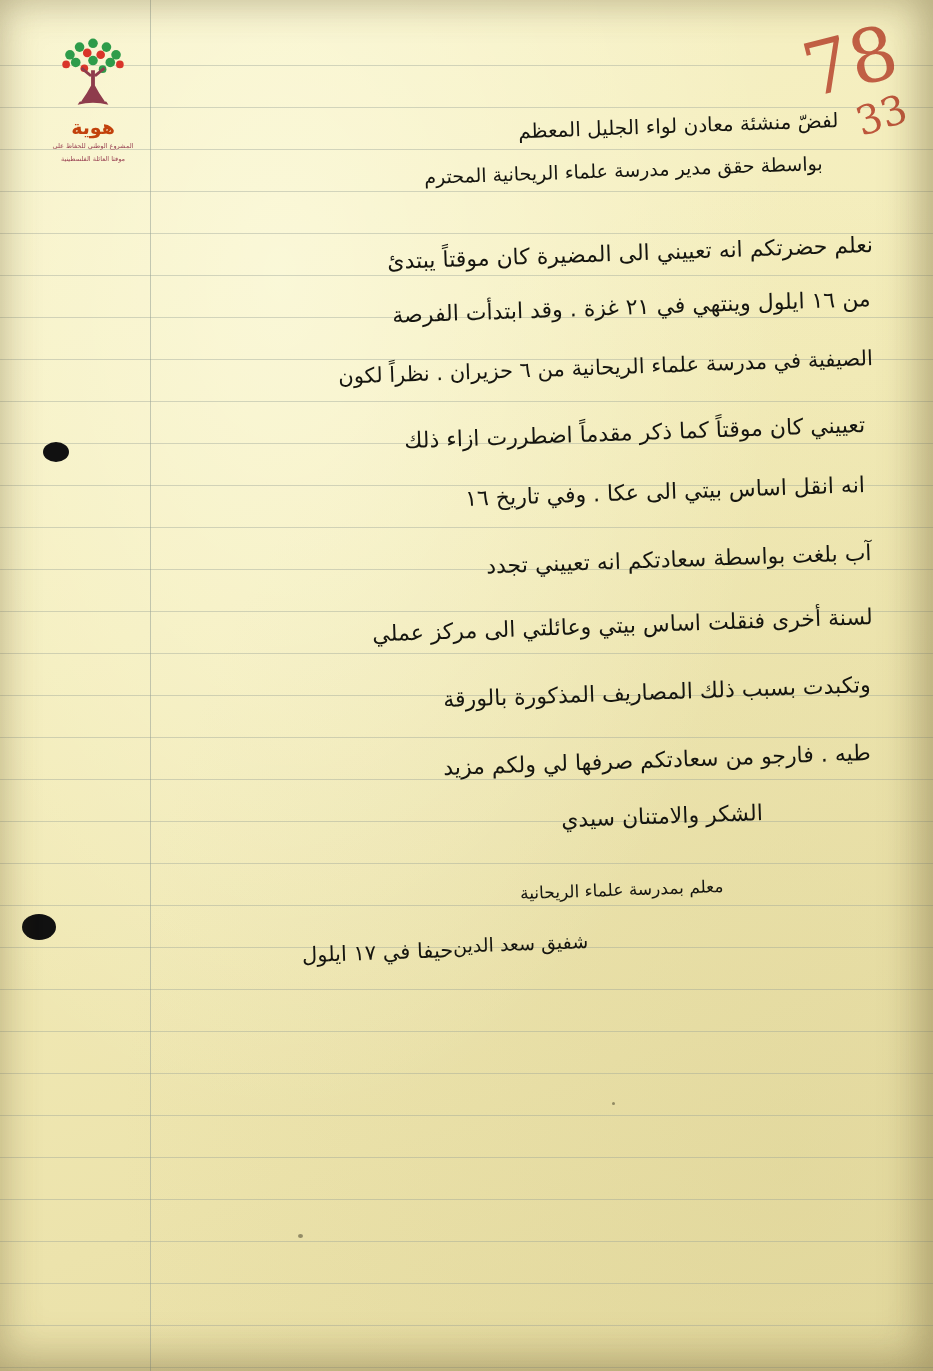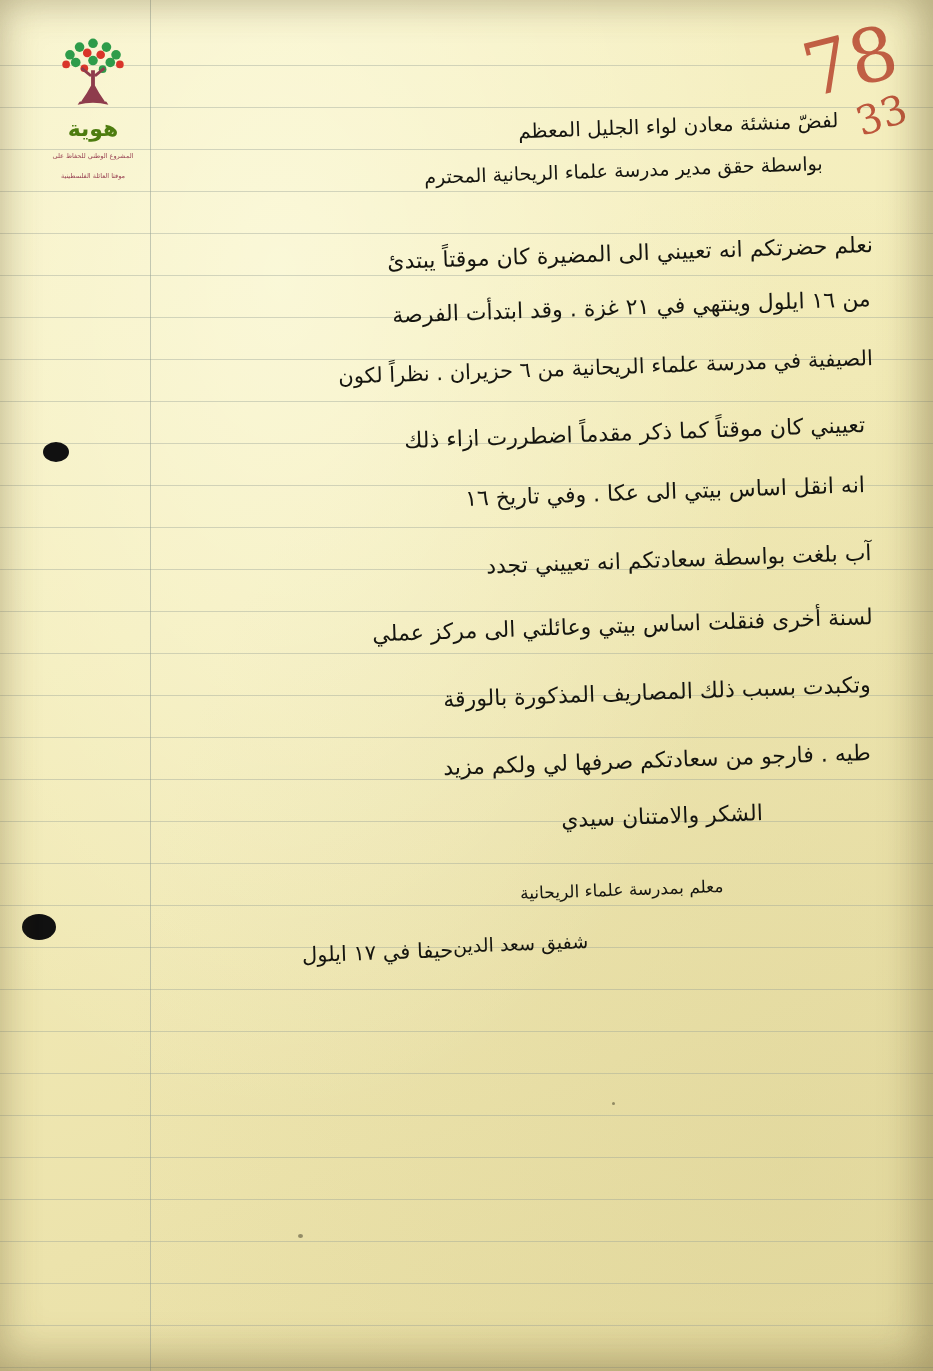--- a/index.html
+++ b/index.html
@@ -72,8 +72,8 @@
   }
   .logo-word {
     font-family: "DejaVu Sans", sans-serif;
-    font-size: 22px;
-    color: #4d7c0f;
+    font-size: 19px;
+    color: #c2410c;
     letter-spacing: 0.5px;
     margin-top: -6px;
     font-weight: bold;

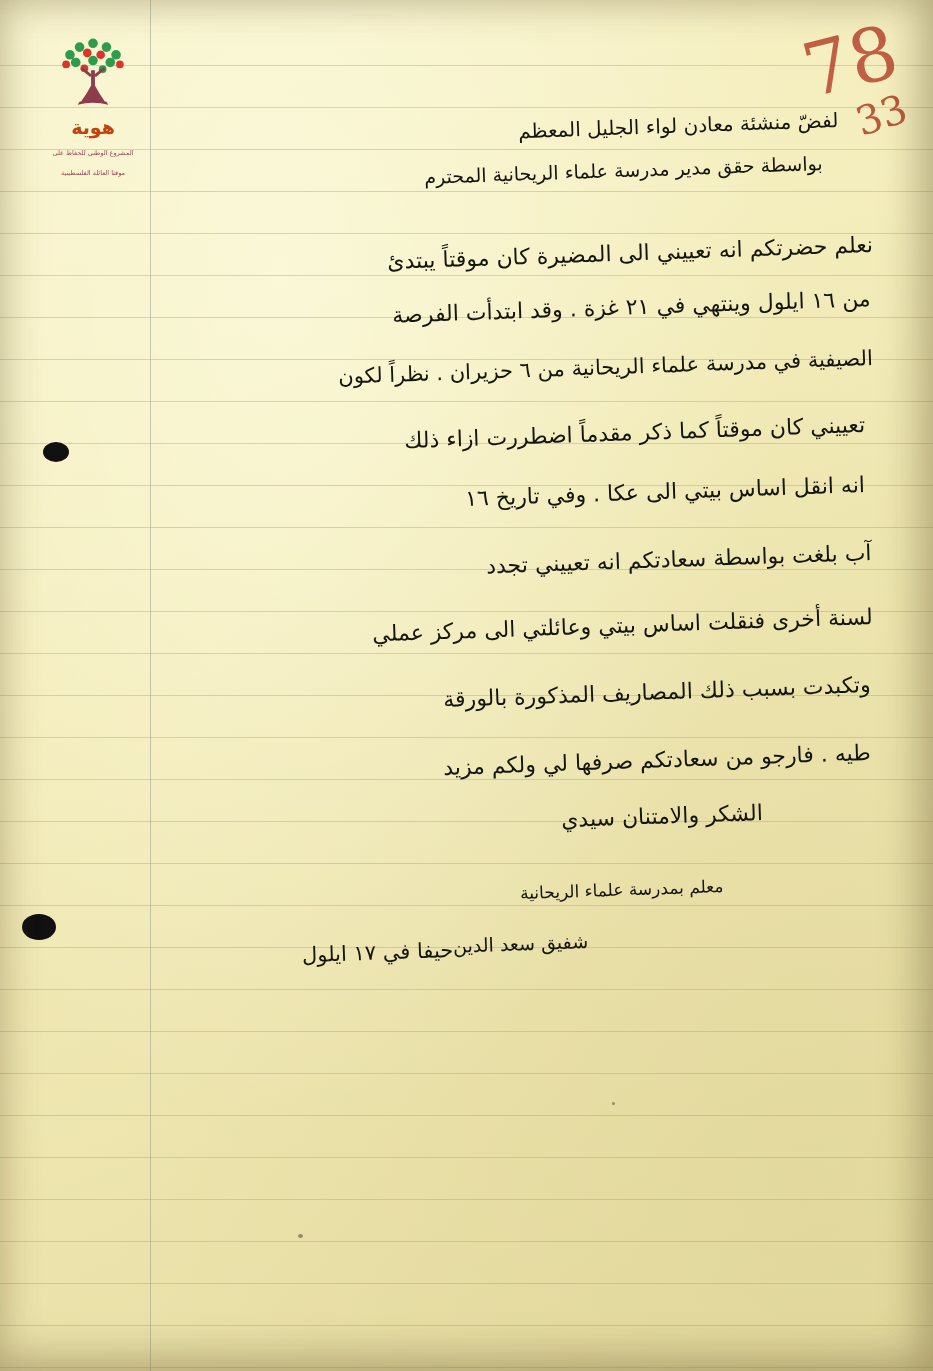--- a/index.html
+++ b/index.html
@@ -82,7 +82,7 @@
     font-size: 6.5px;
     line-height: 1.45;
     color: #9a4454;
-    margin-top: 11px;
+    margin-top: 4px;
   }
   
   .ink {

